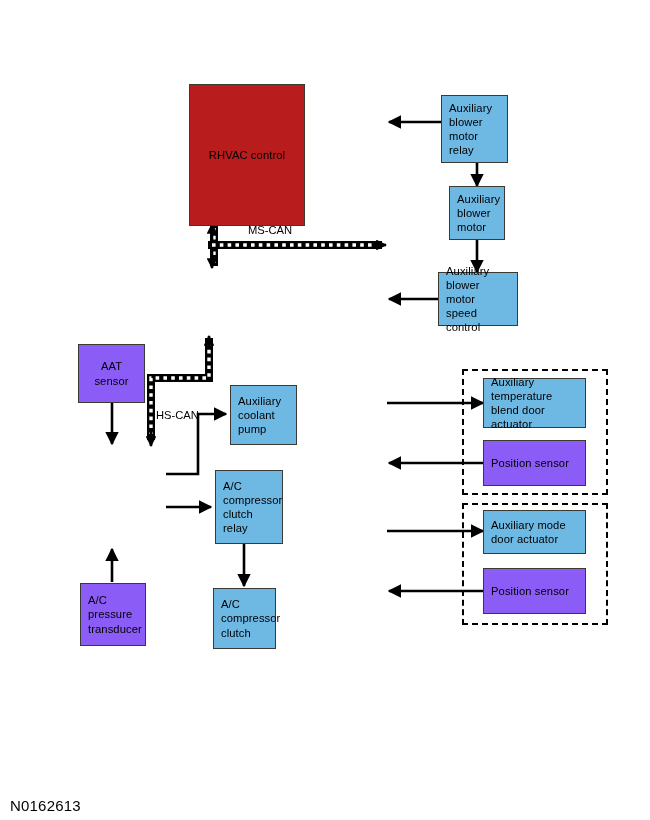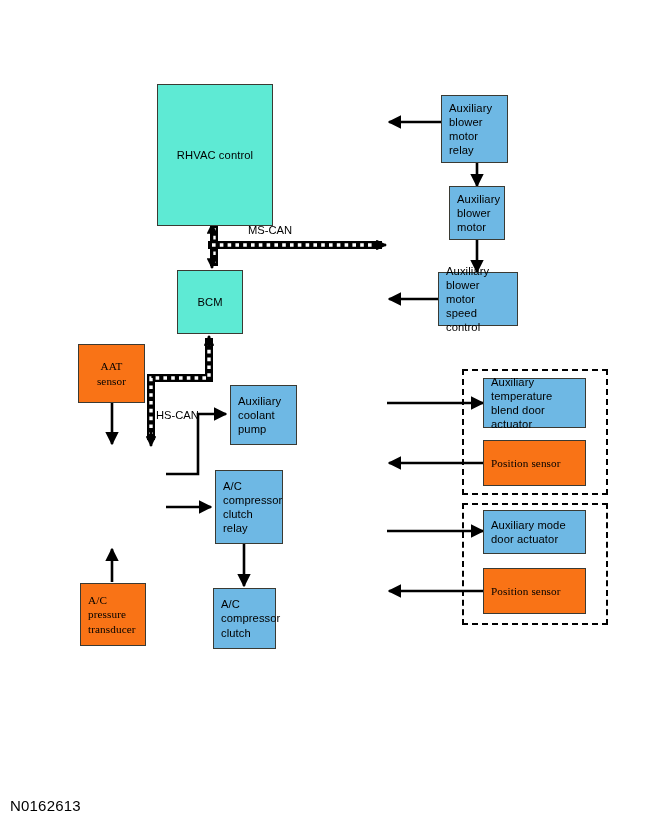--- a/index.html
+++ b/index.html
@@ -29,7 +29,7 @@
     color: #000000;
     letter-spacing: 0.1px;
   }
-  .node.yellow { background: #5eead4; }
+  .node.yellow { background: #b91c1c; margin-left: 32px; }
   .node.blue   { background: #6EB8E4; }
   .node.green  { background: #f97316; font-family: Liberation Serif, serif; }
   .node.center { justify-content: center; text-align: center; }

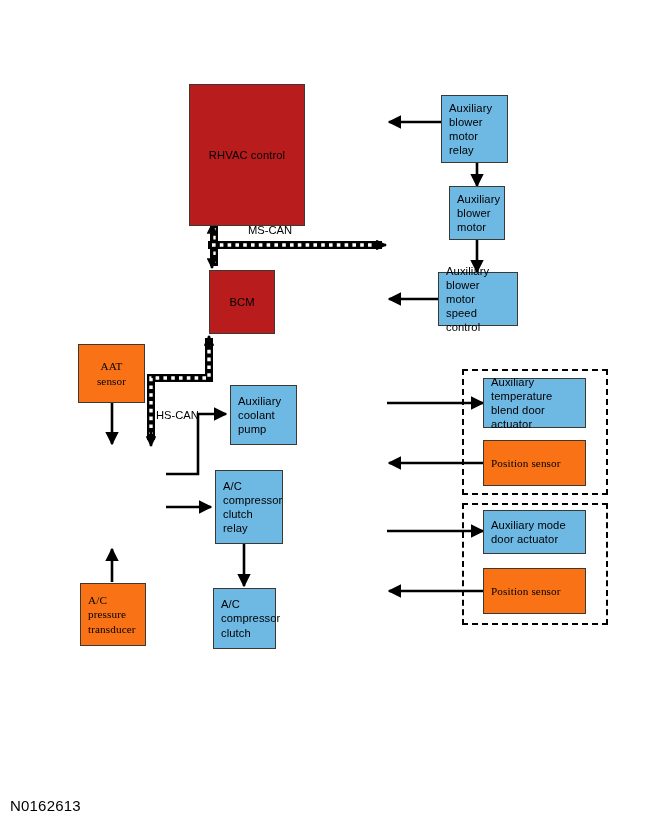--- a/index.html
+++ b/index.html
@@ -138,9 +138,6 @@
   </div>
 
 
-  <div class="node yellow center" style="left:177px; top:270px; width:66px; height:64px;">
-    <span class="node-label">BCM</span>
-  </div>
 
 
   <div class="node green center" style="left:78px; top:344px; width:67px; height:59px;">

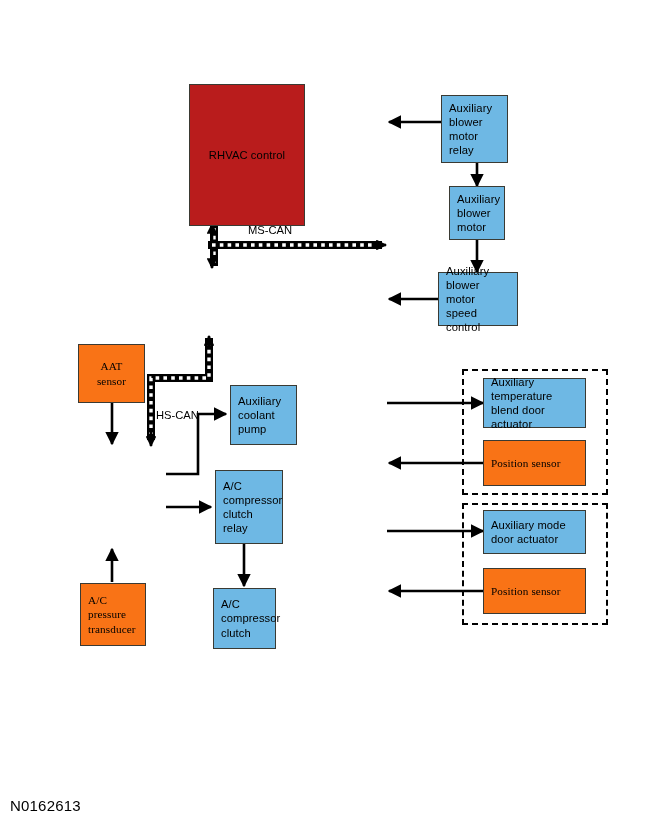--- a/index.html
+++ b/index.html
@@ -31,7 +31,7 @@
   }
   .node.yellow { background: #b91c1c; margin-left: 32px; }
   .node.blue   { background: #6EB8E4; }
-  .node.green  { background: #f97316; font-family: Liberation Serif, serif; }
+  .node.green  { background: #8b5cf6; }
   .node.center { justify-content: center; text-align: center; }
   .node.left   { justify-content: flex-start; text-align: left; }
 

